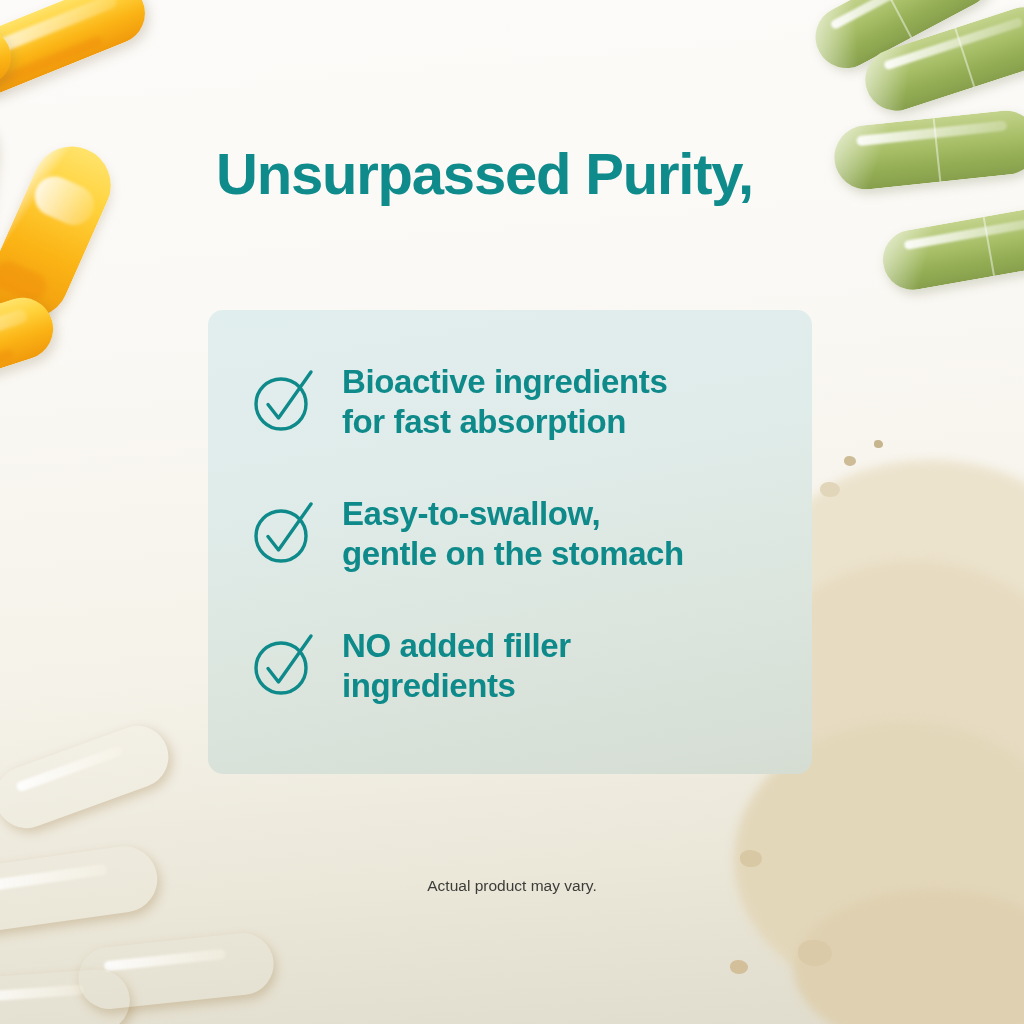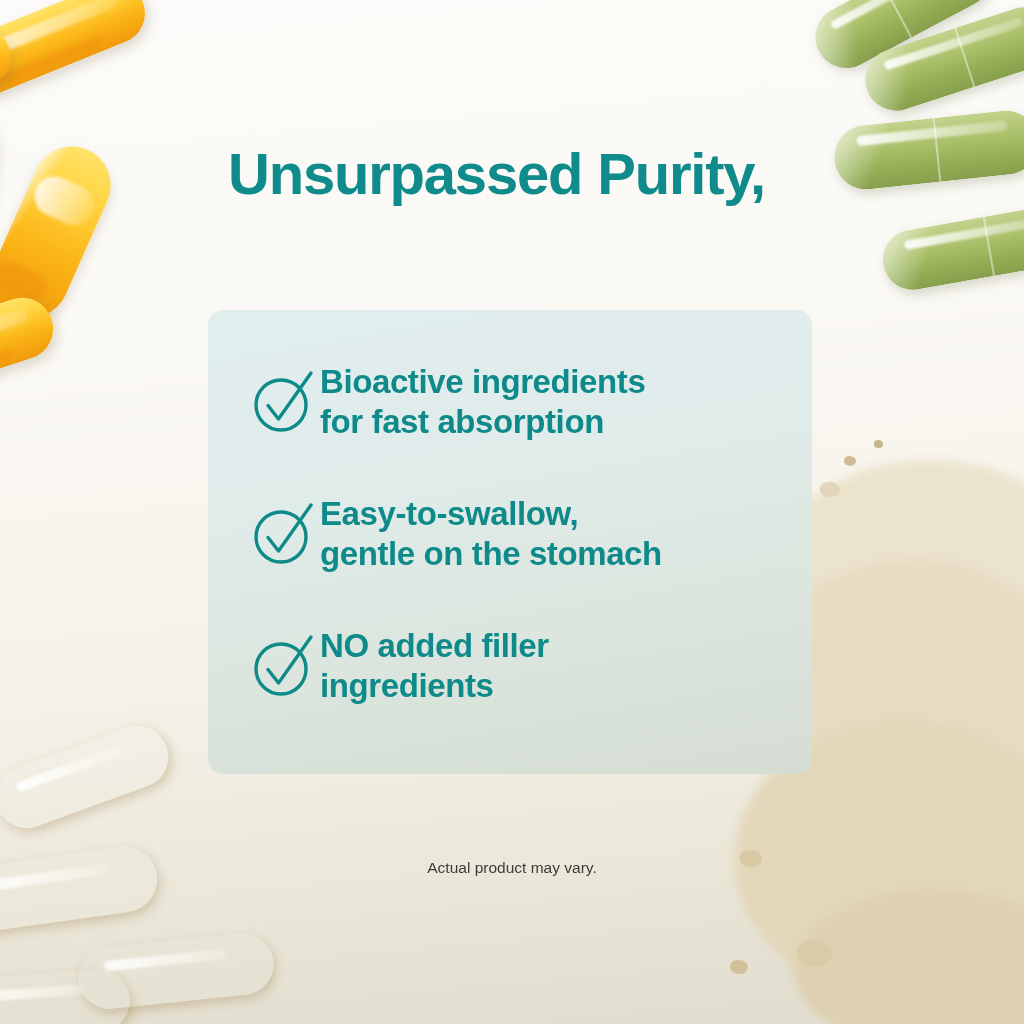--- a/index.html
+++ b/index.html
@@ -75,7 +75,7 @@
 
   
   .headline{
-    position:absolute;left:228px;top:104px;width:580px;
+    position:absolute;left:216px;top:104px;width:580px;
     color:#108b8c;
     font-size:58px;line-height:1.07;font-weight:700;
     letter-spacing:-1.2px;

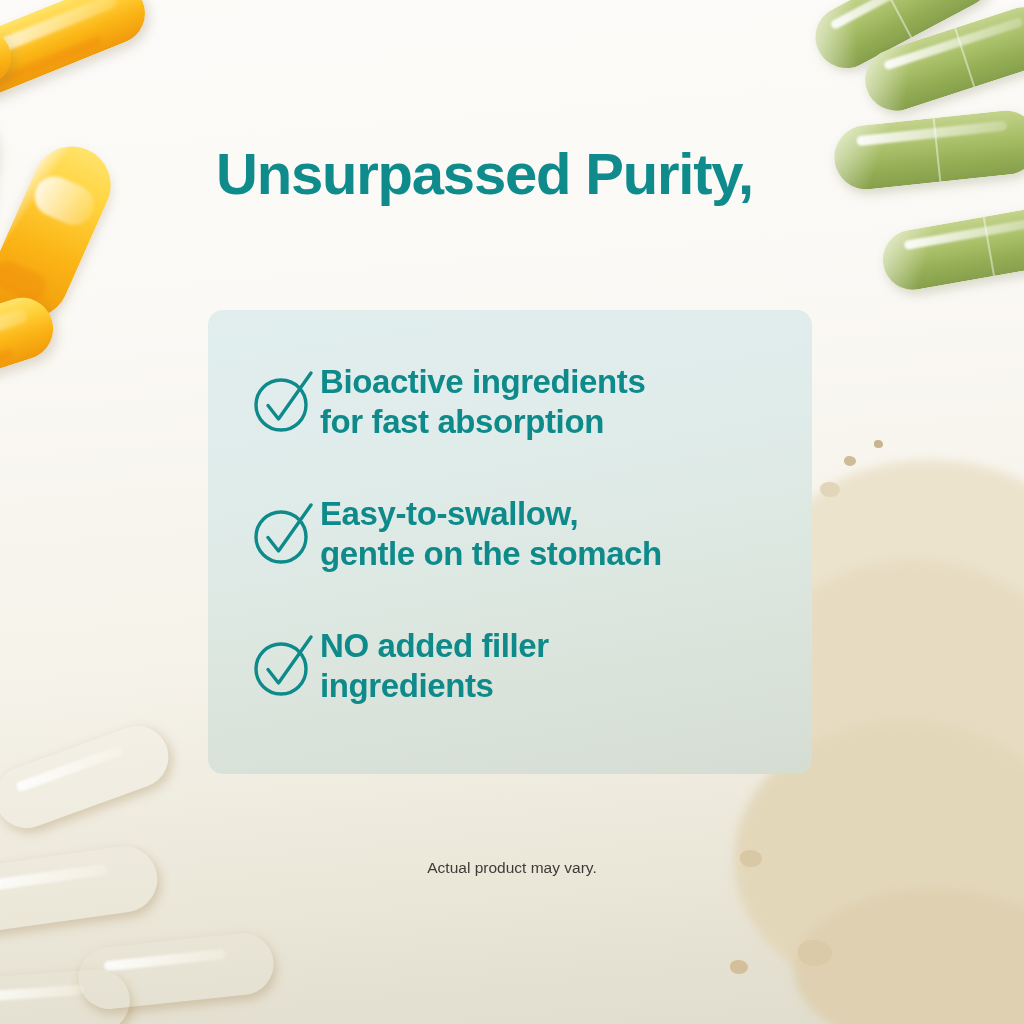--- a/index.html
+++ b/index.html
@@ -89,7 +89,7 @@
     background:linear-gradient(170deg,#e1eeee 0%,#e0ecea 35%,#dbe5dd 70%,#d5ddd3 100%);
   }
   .benefit{
-    position:absolute;display:flex;align-items:flex-end;
+    position:absolute;display:flex;align-items:center;gap:22px;
   }
   .b1{left:40px;top:48px;}
   .b2{left:40px;top:180px;}

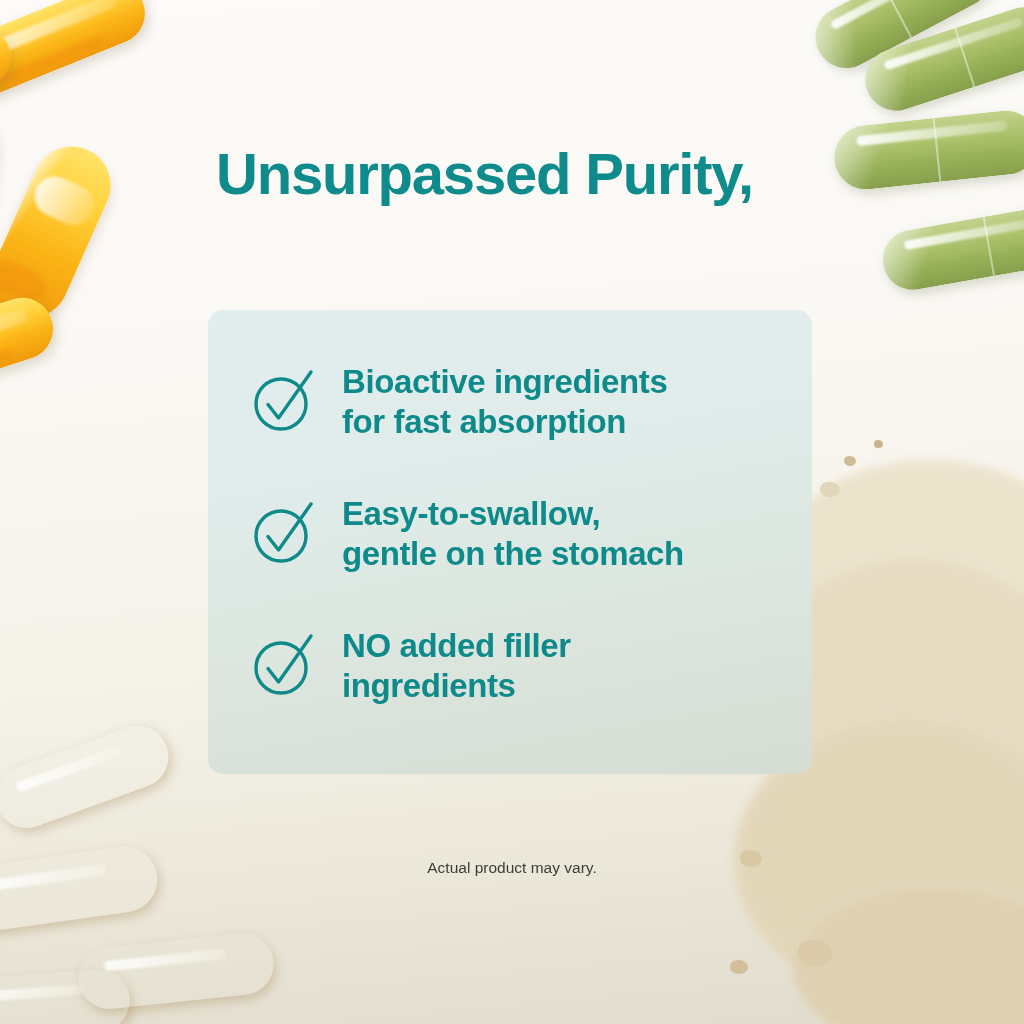--- a/index.html
+++ b/index.html
@@ -106,7 +106,7 @@
     text-align:center;color:#3c3c39;
     font-size:15.5px;line-height:1.42;
   }
-  .disclaimer .actual{margin-top:12px;display:block;}
+  .disclaimer .actual{margin-top:30px;display:block;}
 </style>
 </head>
 <body>

